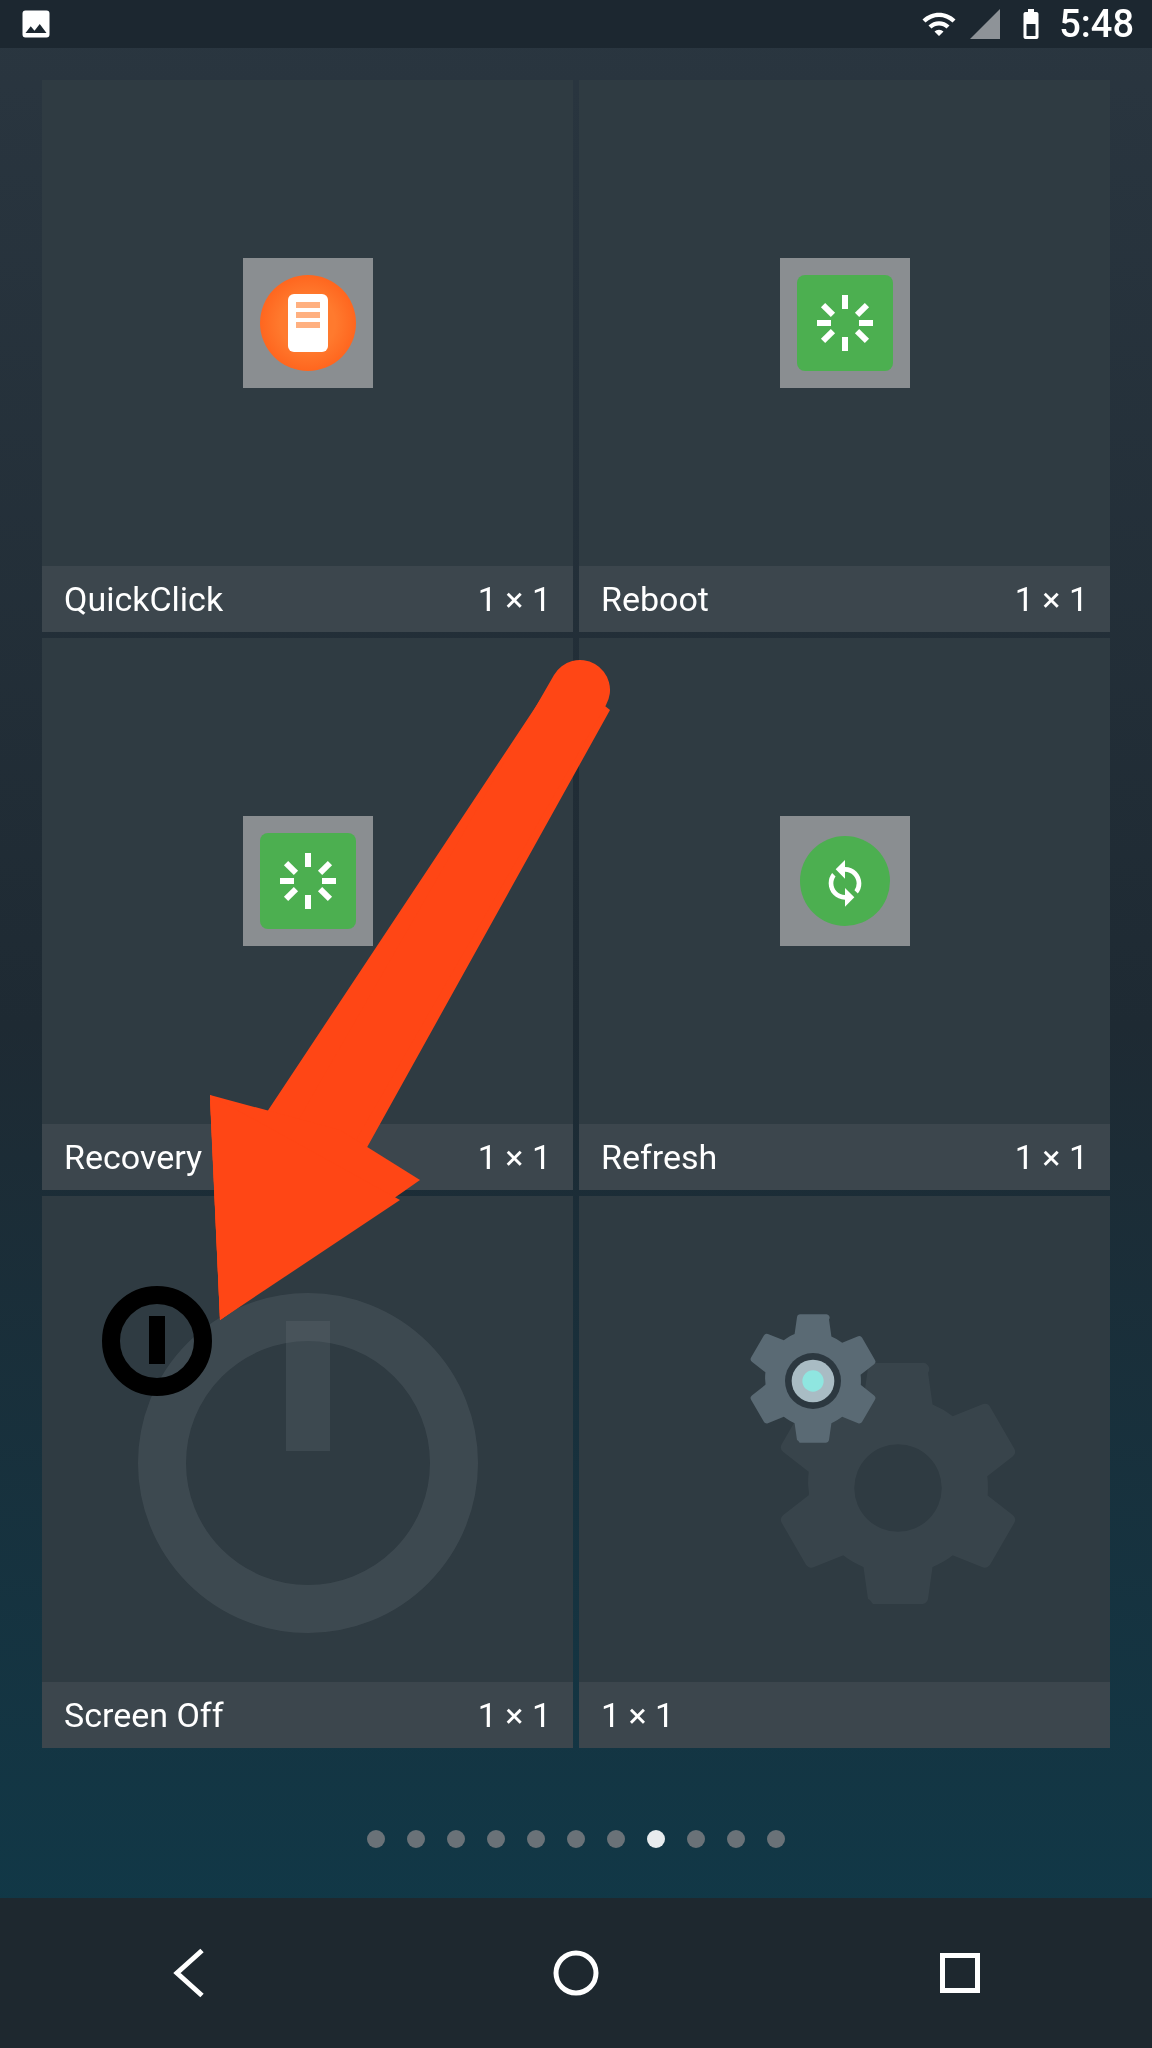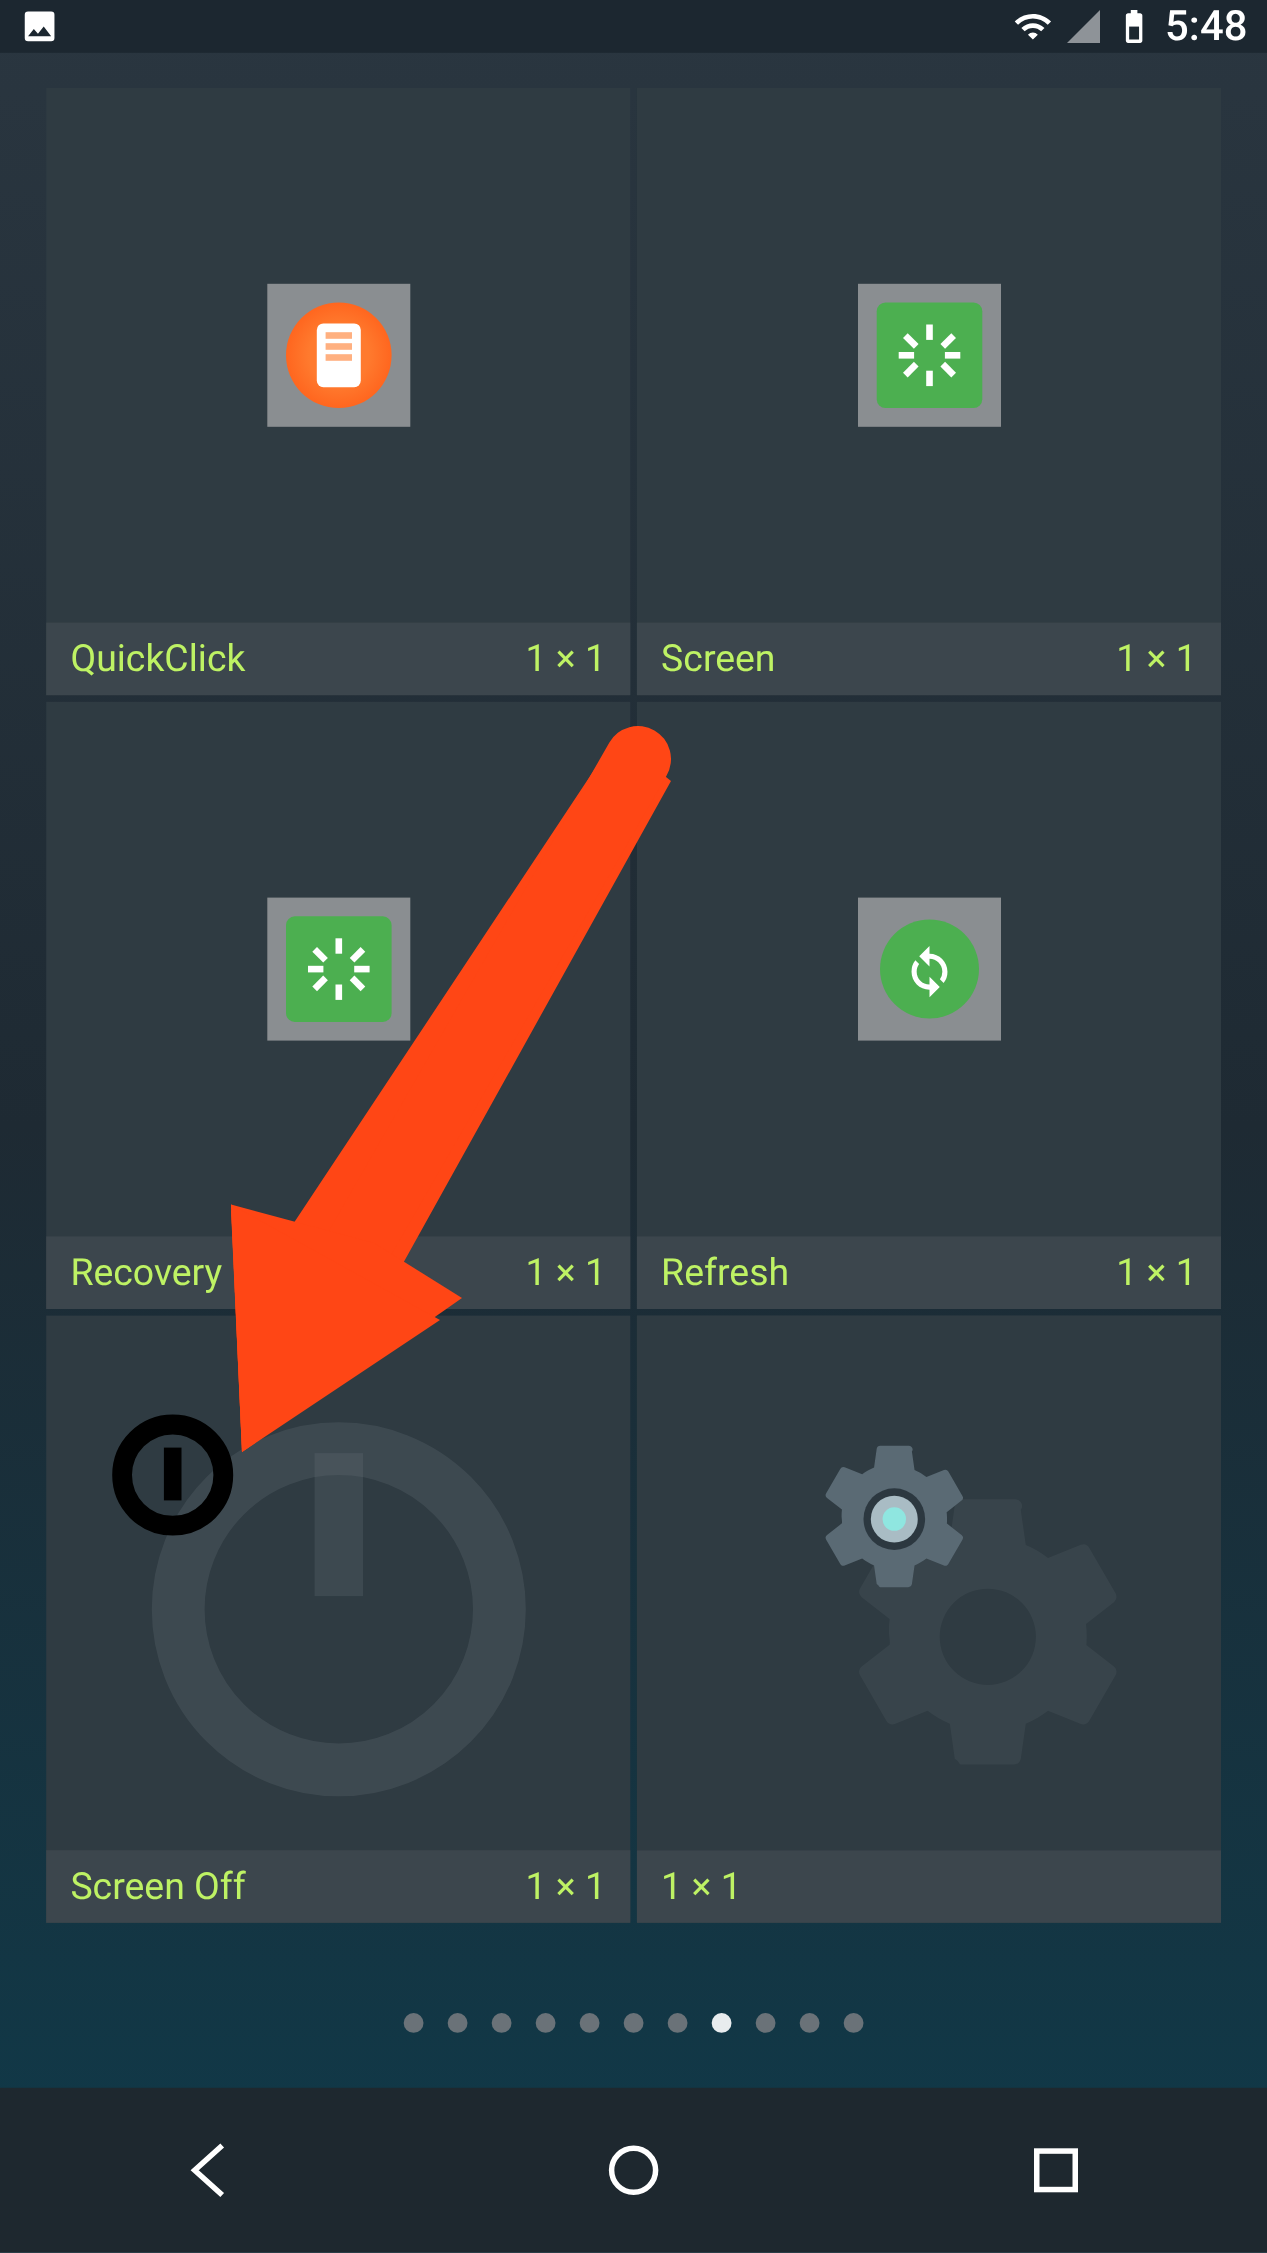--- a/index.html
+++ b/index.html
@@ -64,7 +64,7 @@
     justify-content: space-between;
     padding: 0 22px;
     font-size: 34px;
-    color: #bef264;
+    color: #ffffff;
   }
 
   

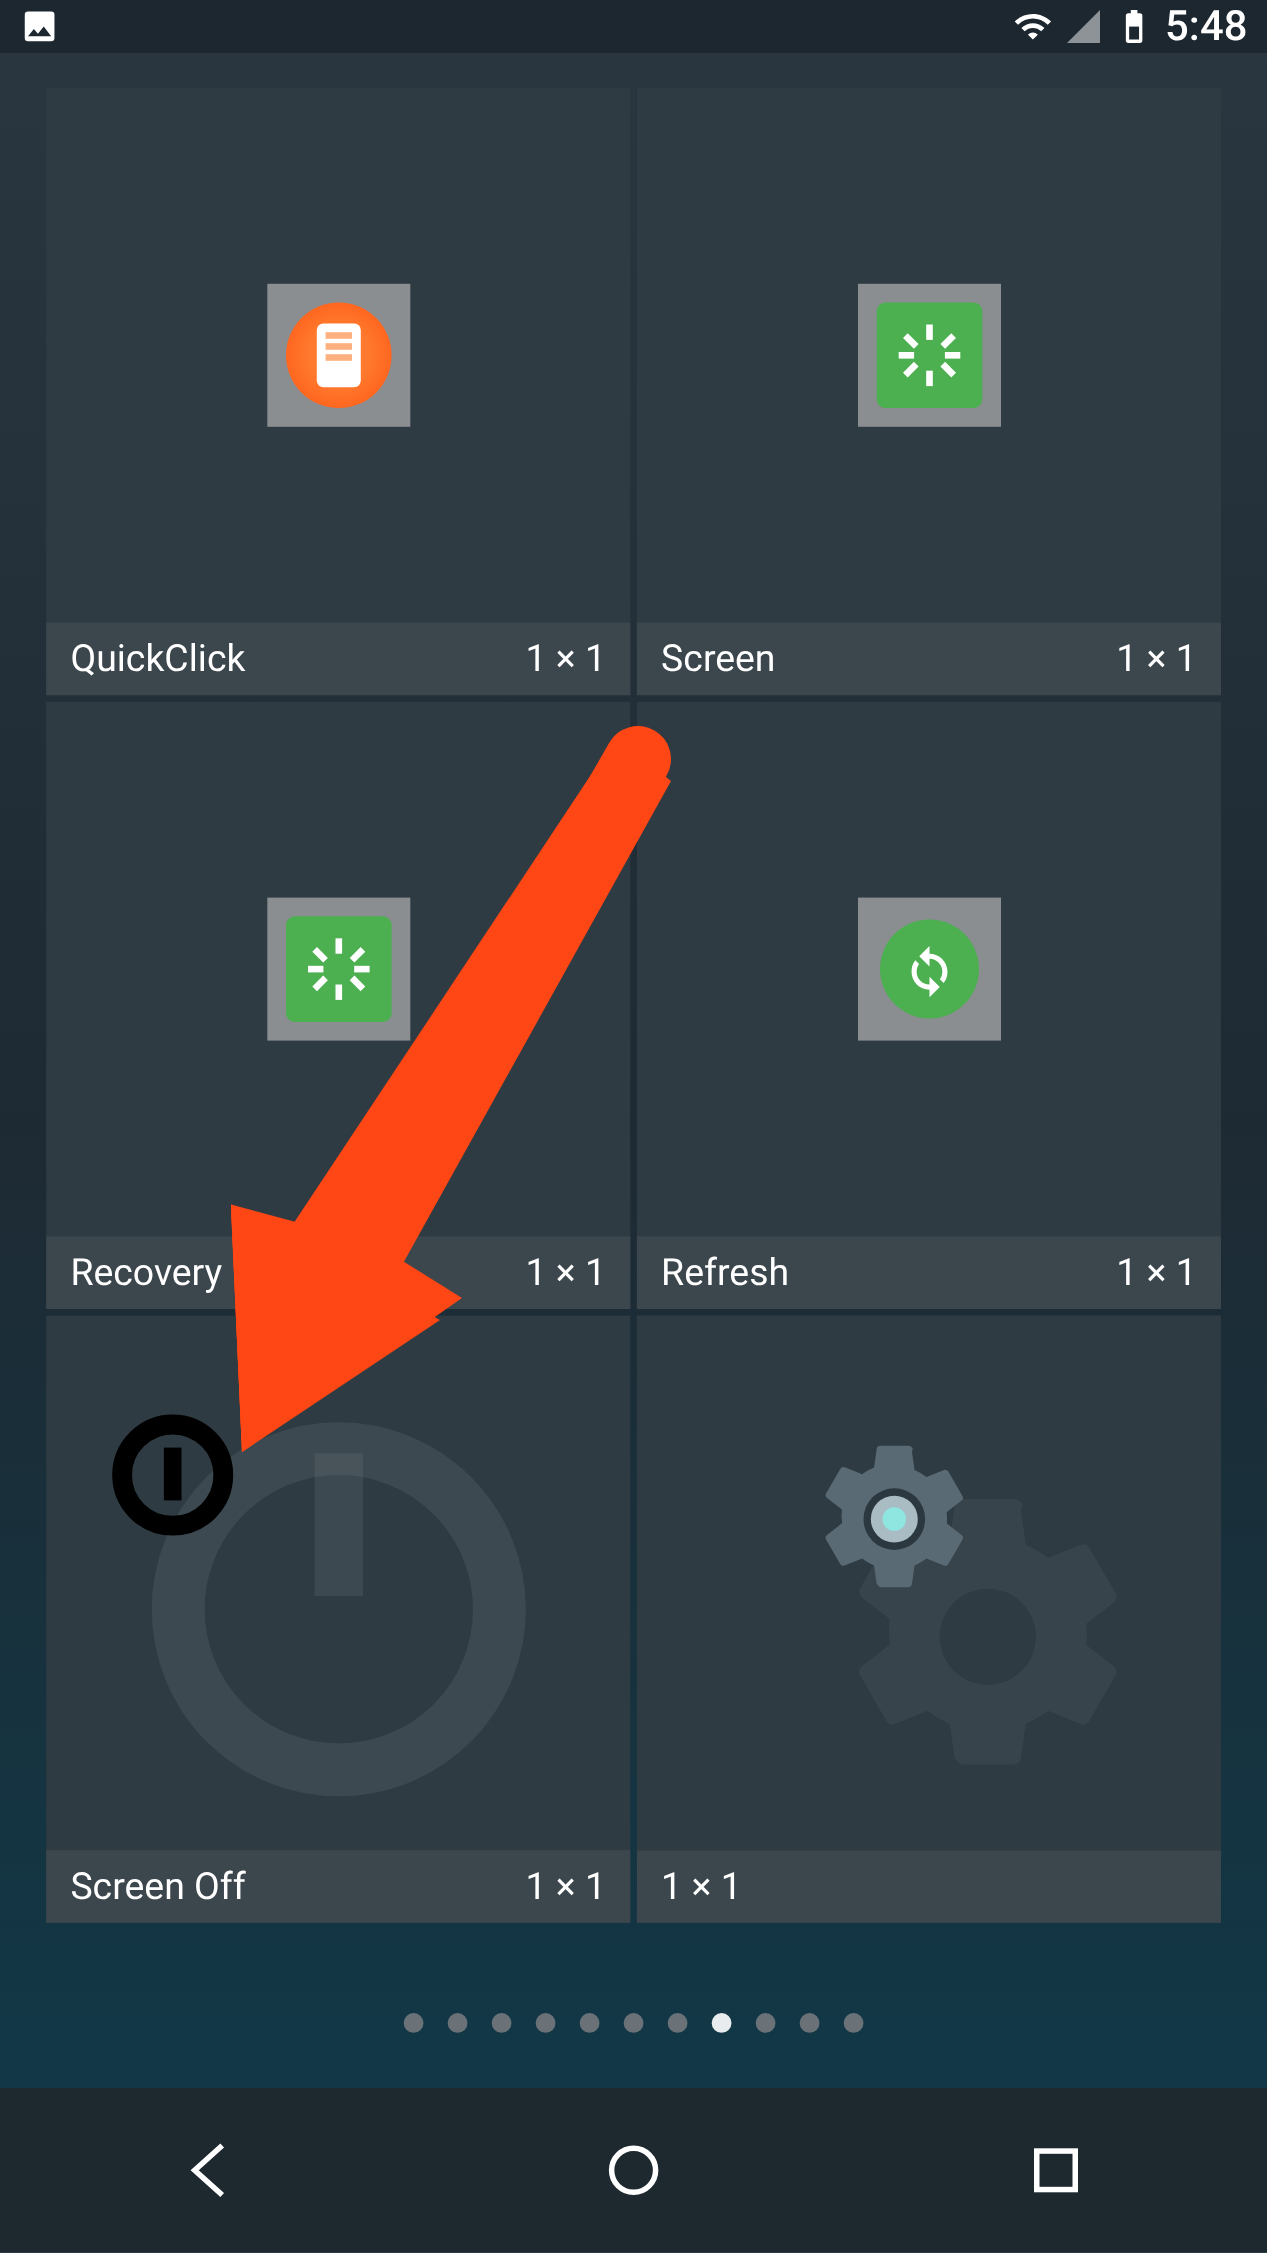--- a/index.html
+++ b/index.html
@@ -211,7 +211,7 @@
       </div>
     </div>
     <div class="widget-label-bar">
-      <span>Screen</span>
+      <span>Reboot</span>
       <span>1 × 1</span>
     </div>
   </div>

